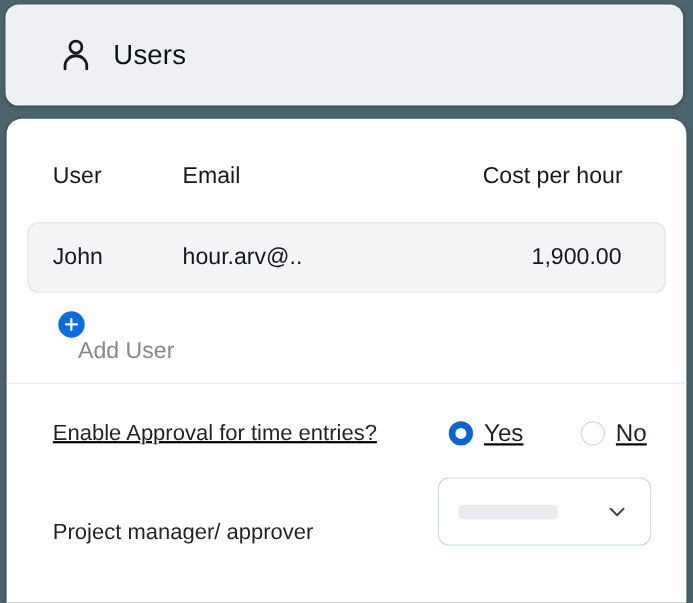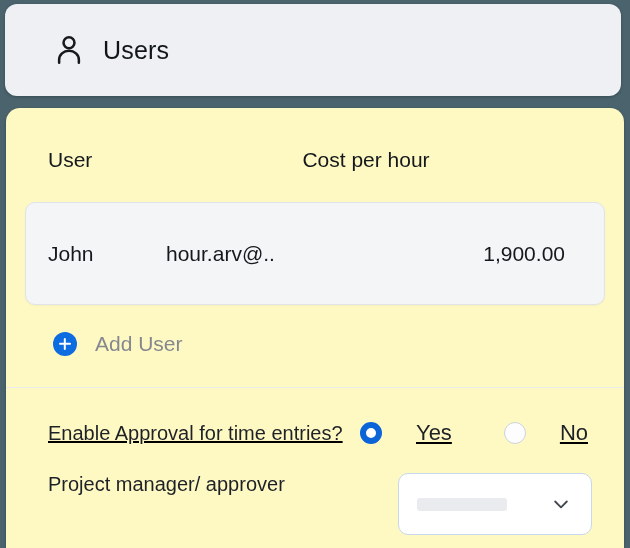--- a/index.html
+++ b/index.html
@@ -34,7 +34,7 @@
     position: absolute;
     left: 6px; top: 108px;
     width: 618px; height: 440px;
-    background: #fef9c3;
+    background: #ffffff;
     border-radius: 14px 14px 0 0;
     box-shadow: 0 1px 3px rgba(0,0,0,0.25);
   }

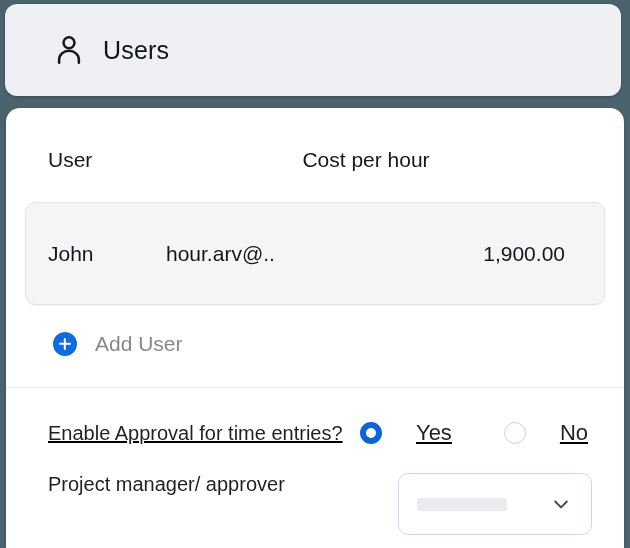--- a/index.html
+++ b/index.html
@@ -169,6 +169,7 @@
 
   <div class="table-head">
     <span class="col-user">User</span>
+    <span class="col-email">Email</span>
     <span class="col-cost">Cost per hour</span>
   </div>
 

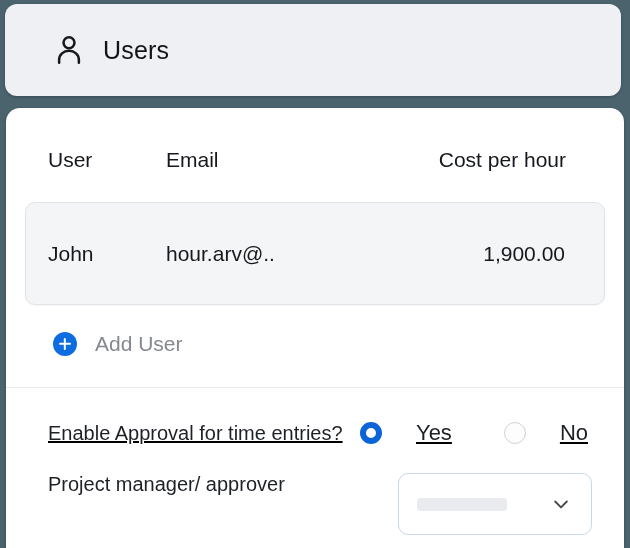--- a/index.html
+++ b/index.html
@@ -53,7 +53,7 @@
   
   .user-row {
     margin: 20px auto 16px auto;
-    width: 580px; height: 103px;
+    width: 580px; height: 64px;
     background: #f4f5f7;
     border: 1px solid #e0e4e8;
     border-radius: 10px;

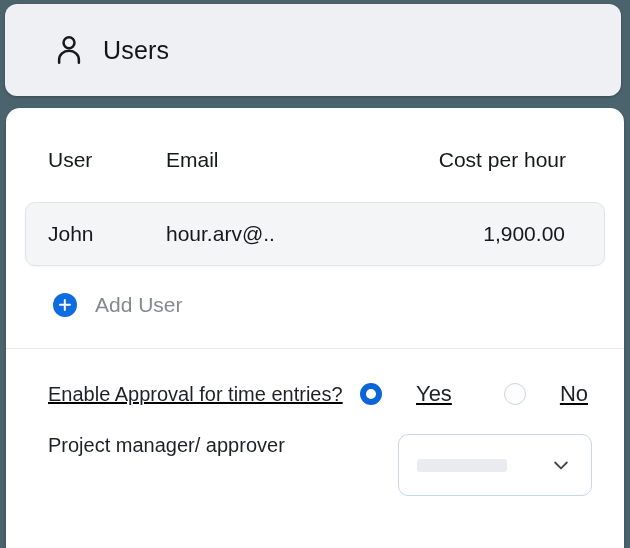--- a/index.html
+++ b/index.html
@@ -70,11 +70,11 @@
   
   .add-user {
     display: flex;
-    align-items: center;
     margin: 17px 0 0 47px;
     height: 44px;
     cursor: pointer;
     width: max-content;
+    flex-direction: column;
   }
   .plus-circle {
     width: 24px; height: 24px;

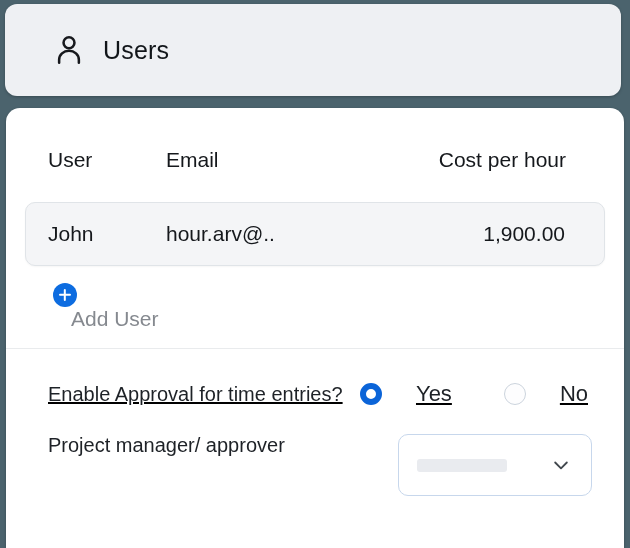--- a/index.html
+++ b/index.html
@@ -116,7 +116,7 @@
   }
   .approval-question { font-size: 20px; color: #1e2227; }
   .radio-group { margin-left: auto; display: flex; align-items: center; }
-  .radio-option { display: flex; align-items: center; cursor: pointer; gap: 24px; }
+  .radio-option { display: flex; align-items: center; cursor: pointer; }
   .radio-option + .radio-option { margin-left: 52px; }
   .radio-dot {
     width: 22px; height: 22px;

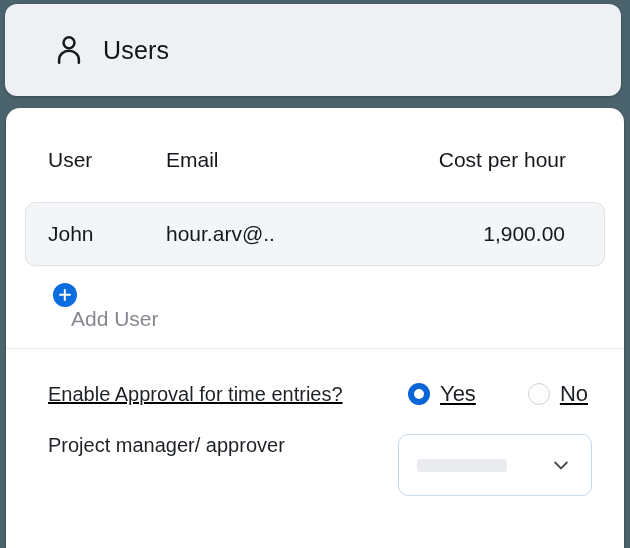--- a/index.html
+++ b/index.html
@@ -129,7 +129,7 @@
   
   .approver-row {
     display: flex;
-    align-items: flex-start;
+    align-items: flex-end;
     margin-top: 18px;
     padding: 0 32px 0 42px;
   }

